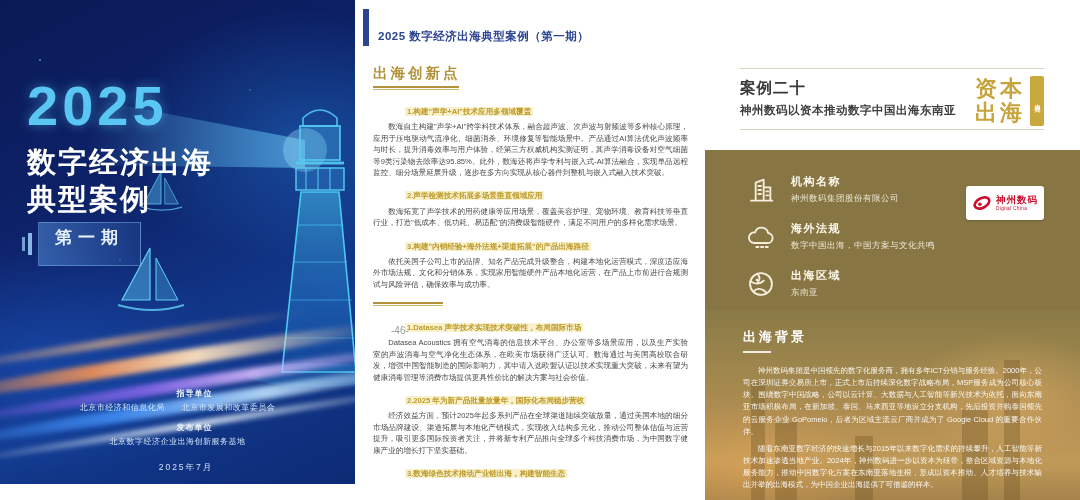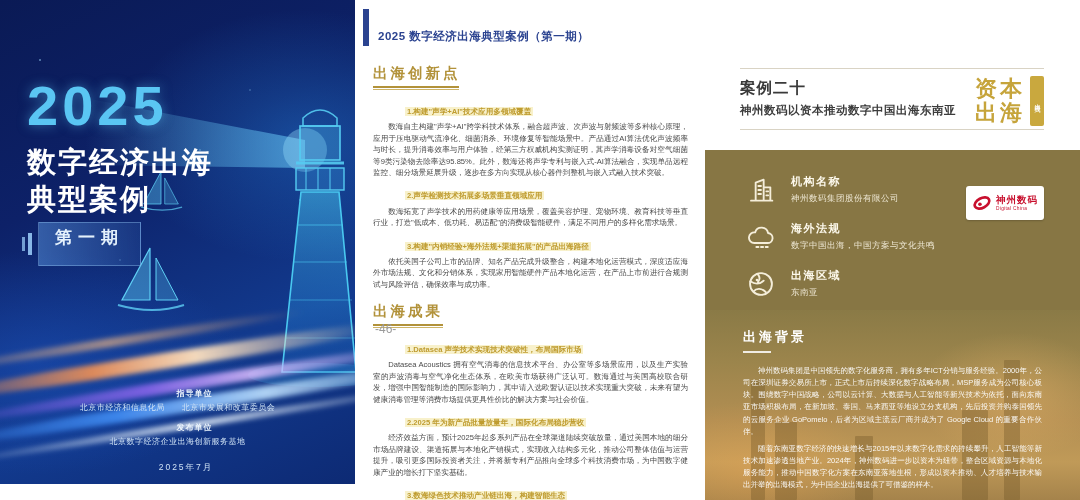--- a/index.html
+++ b/index.html
@@ -184,7 +184,6 @@
       <p class="bodyp">依托美国子公司上市的品牌、知名产品完成升级整合，构建本地化运营模式，深度适应海外市场法规、文化和分销体系，实现家用智能硬件产品本地化运营，在产品上市前进行合规测试与风险评估，确保效率与成功率。</p>
 
       <div class="results-block">
-        <h2 class="sec-title">出海成果</h2>
         <div class="sec-underline w-result"></div>
 
         <p class="subline"><span class="sub">1.Datasea 声学技术实现技术突破性，布局国际市场</span></p>

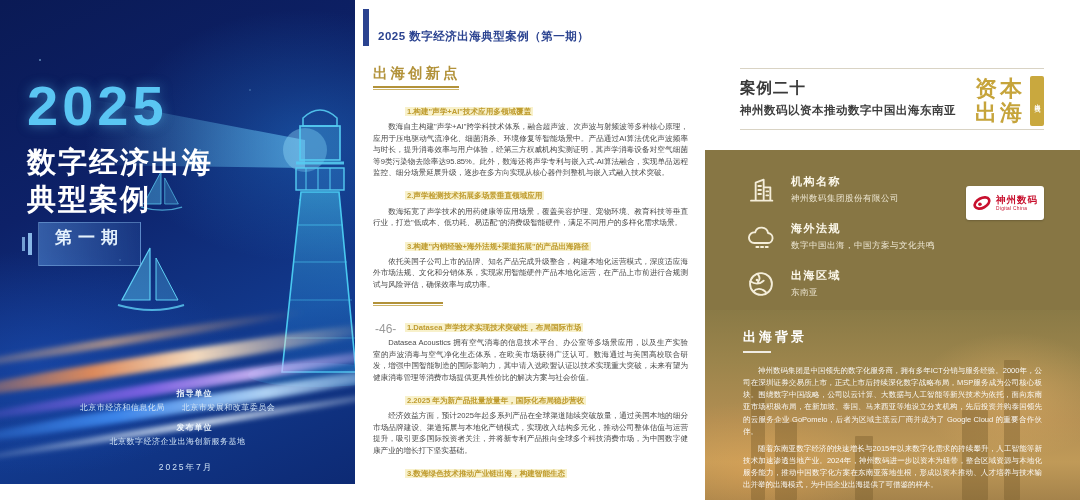--- a/index.html
+++ b/index.html
@@ -50,7 +50,7 @@
   .sub{font-size:7.6px;font-weight:bold;color:#bf9c30;background:#f8f1cb;padding:0 2px;}
   .bodyp{font-size:7.6px;line-height:1.5;color:#4a4a4a;text-align:justify;text-indent:2em;margin:1px 0 3px;}
   .results-block{margin-top:12px;}
-  .pagenum{position:absolute;left:20px;bottom:16px;font-size:12px;color:#9a9a9a;}
+  .pagenum{position:absolute;left:36px;bottom:16px;font-size:10px;color:#9a9a9a;}
 
   
   .rp{position:absolute;left:705px;top:0;width:375px;height:500px;background:#fff;overflow:hidden;}

